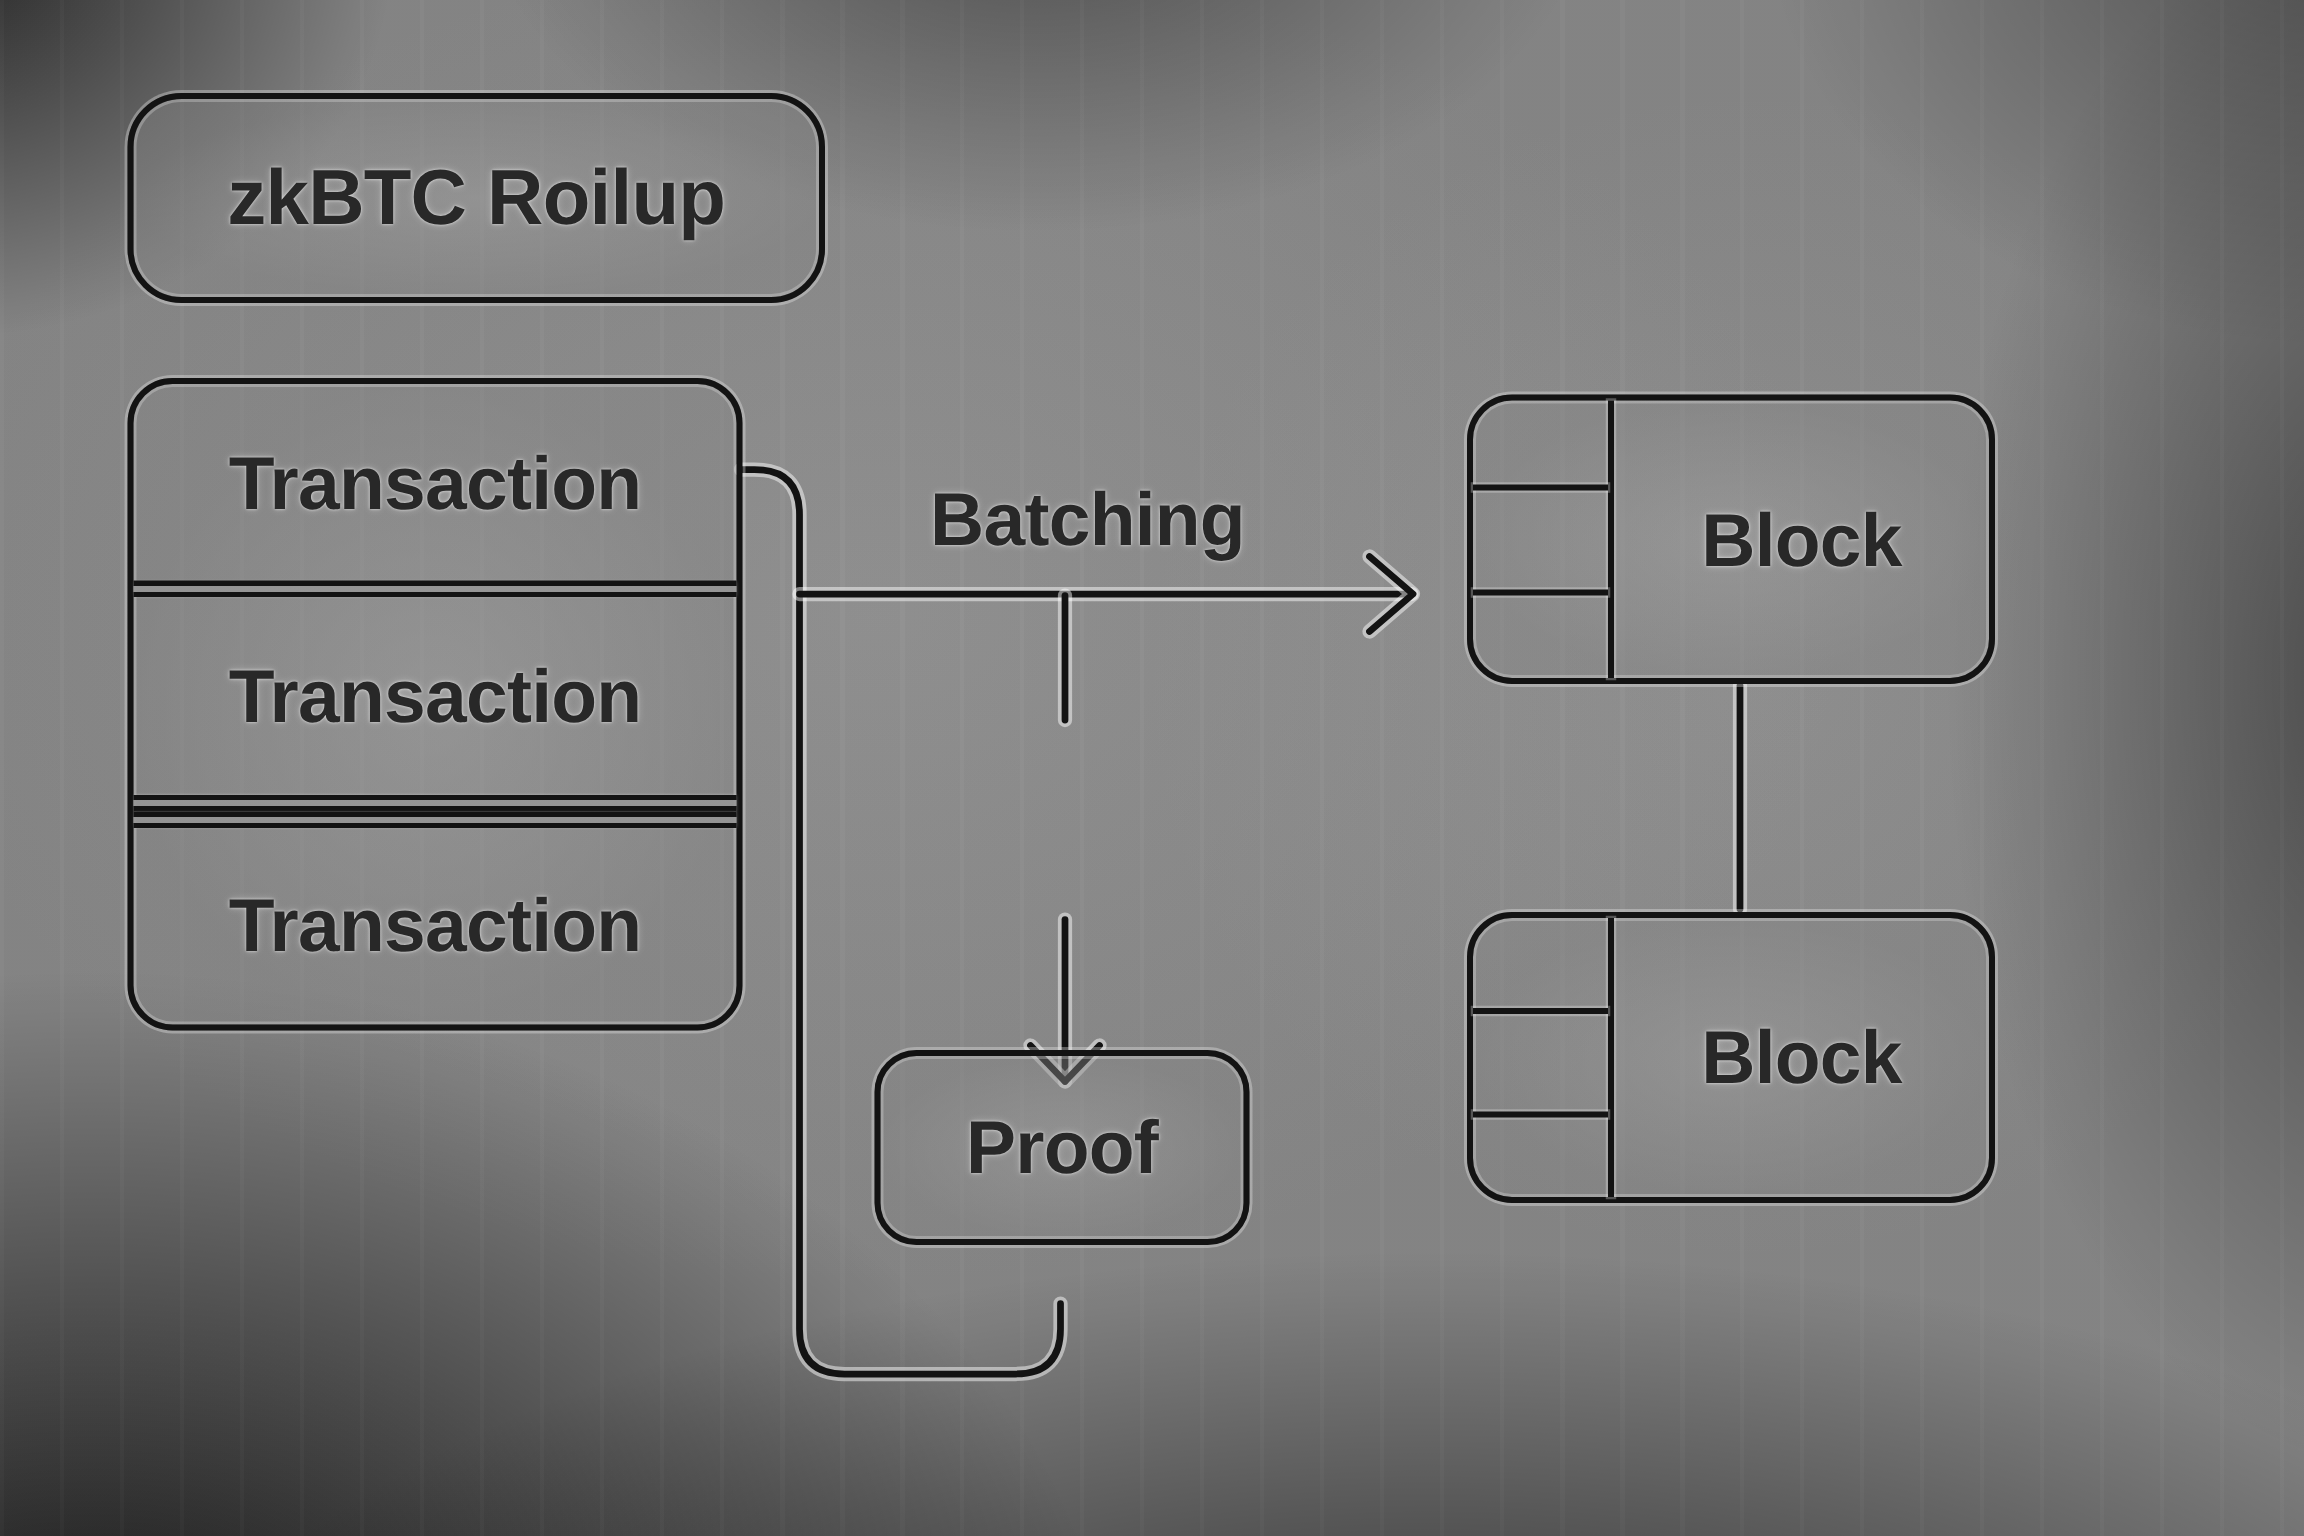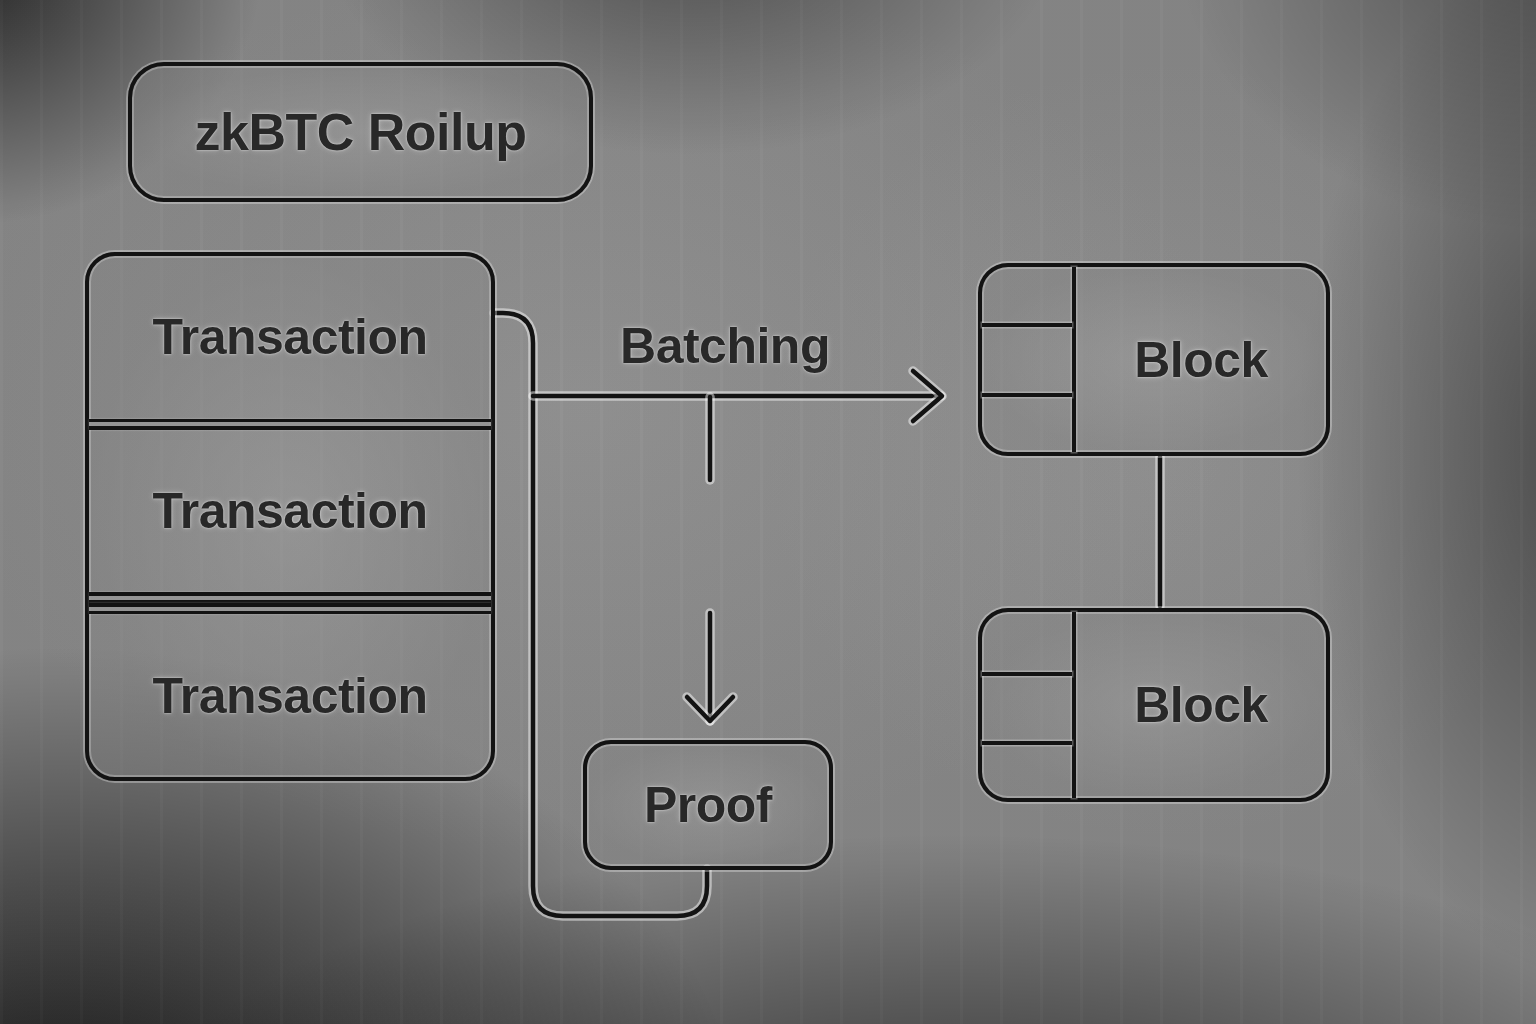--- a/index.html
+++ b/index.html
@@ -133,7 +133,7 @@
     </g>
   </svg>
 
-  <div class="node" style="left:85px; top:62px; width:465px; height:140px; border-radius:36px;margin-left:43px;">
+  <div class="node" style="left:85px; top:62px; width:465px; height:140px; border-radius:36px;">
     <span class="node-label title-text">zkBTC Roilup</span>
   </div>
 

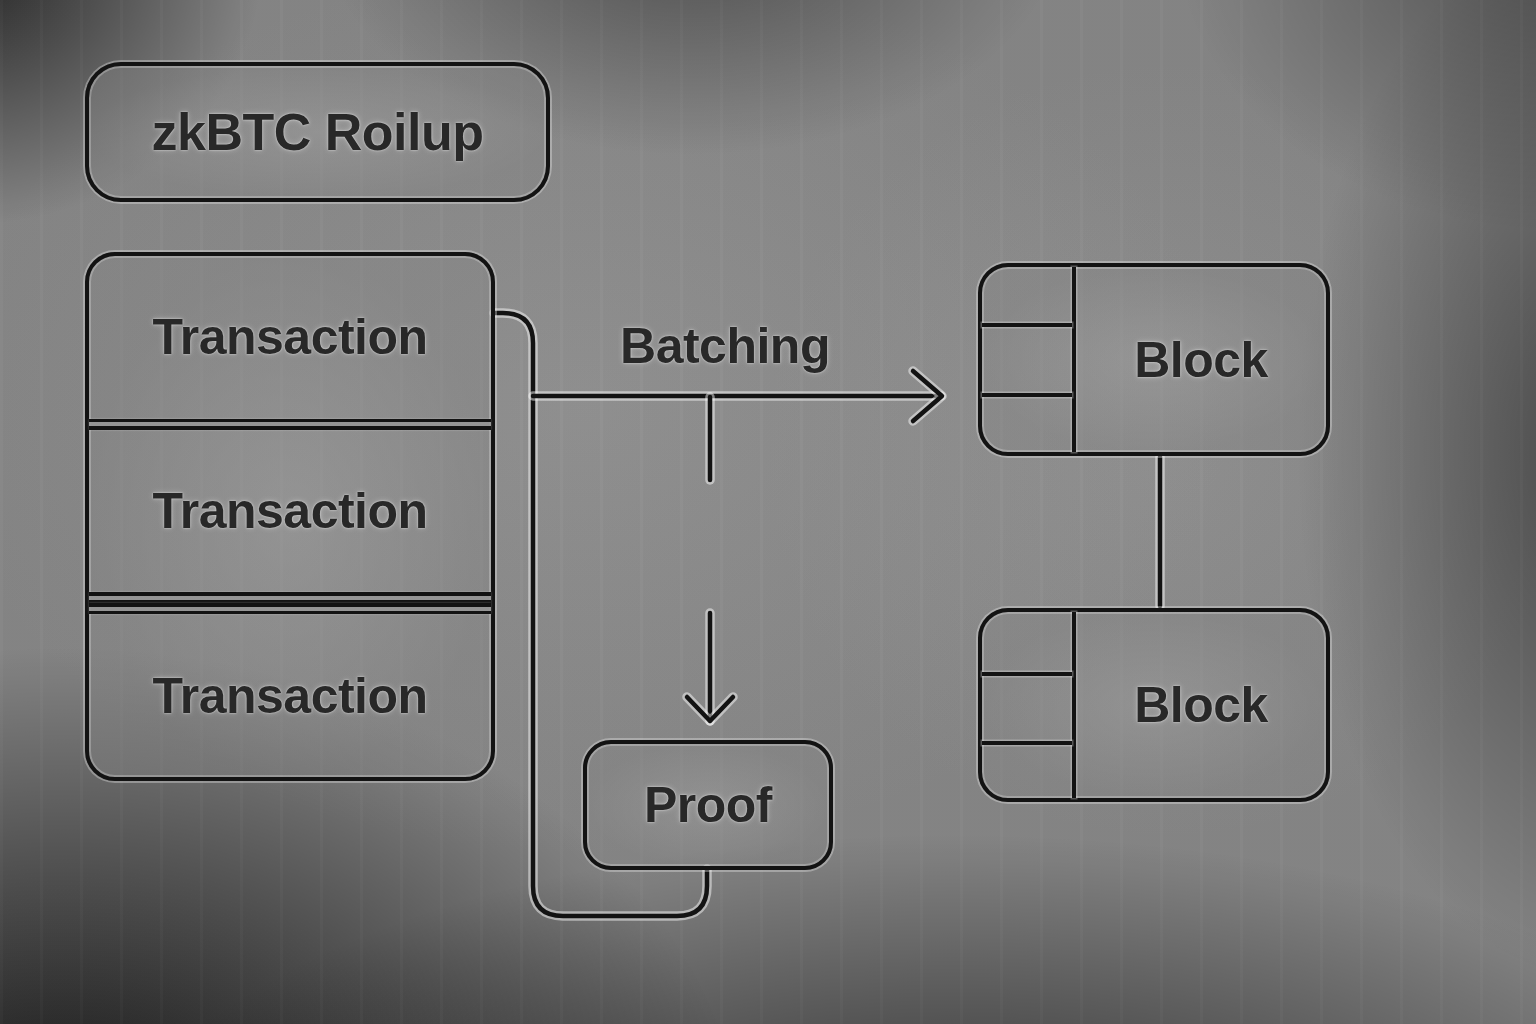--- a/index.html
+++ b/index.html
@@ -138,7 +138,7 @@
   </div>
 
 
-  <div class="node" id="tx-stack" style="left:85px; top:252px; width:410px; height:529px; border-radius:30px;">
+  <div class="node" id="tx-stack" style="left:85px; top:252px; width:410px; height:435px; border-radius:30px;">
     <div class="tx-row">
       <span class="node-label label-text">Transaction</span>
     </div>

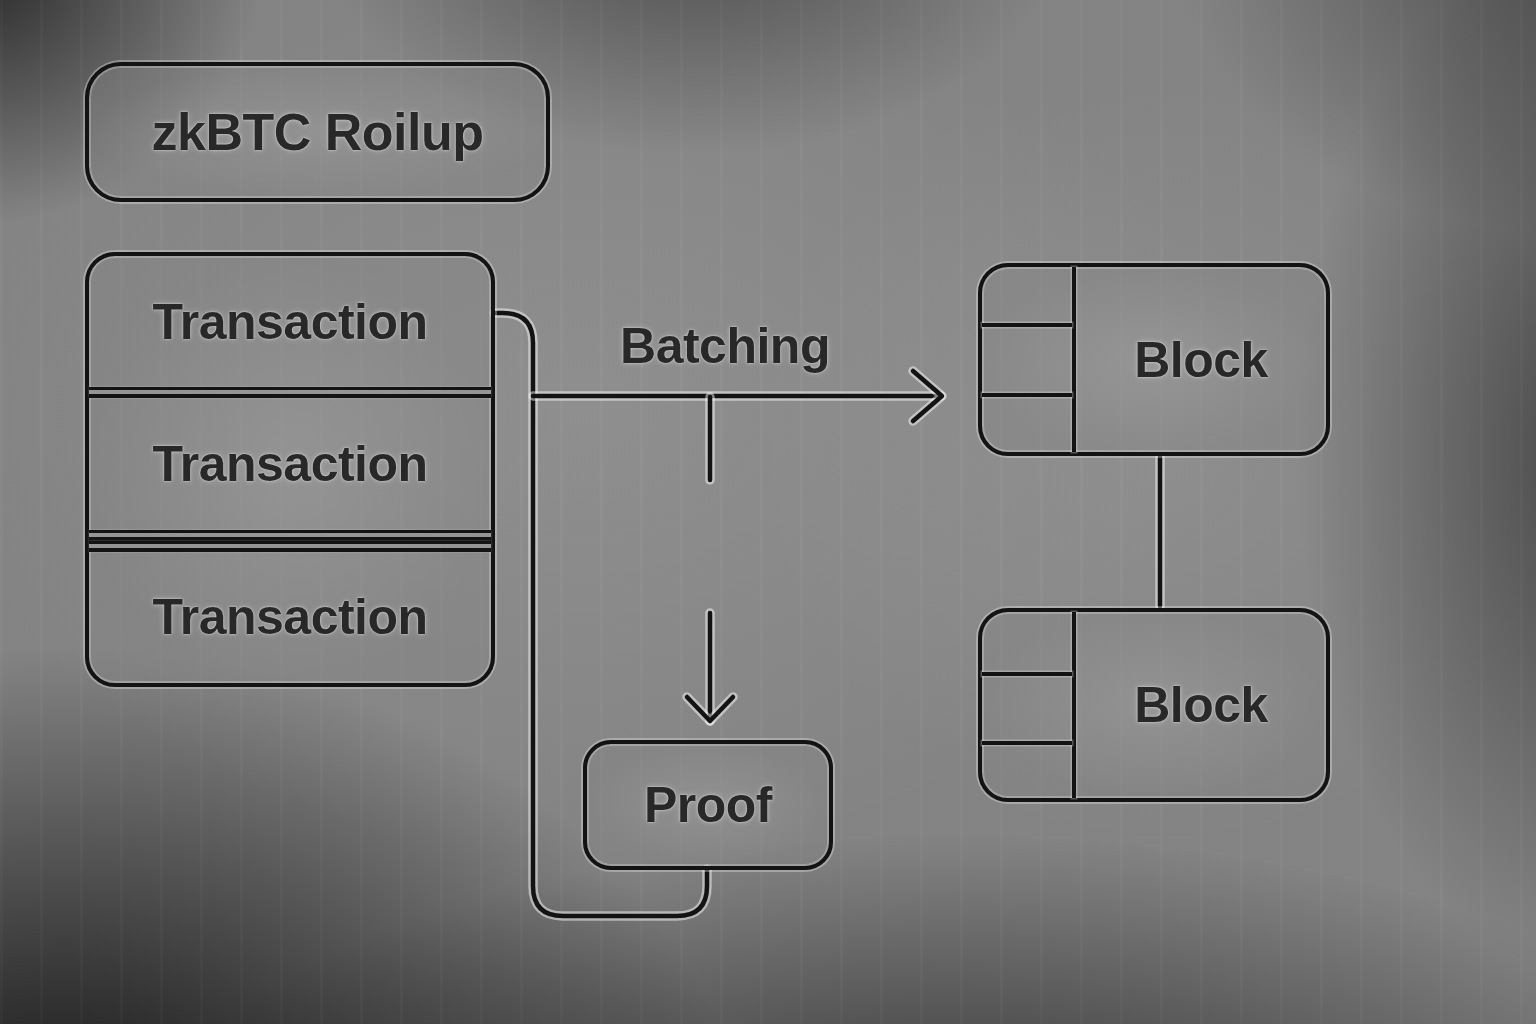--- a/index.html
+++ b/index.html
@@ -158,7 +158,7 @@
   </div>
 
 
-  <div class="node" style="left:583px; top:740px; width:250px; height:130px; border-radius:28px;">
+  <div class="node" style="left:583px; top:700px; width:250px; height:130px; border-radius:28px;">
     <span class="node-label label-text">Proof</span>
   </div>
 

